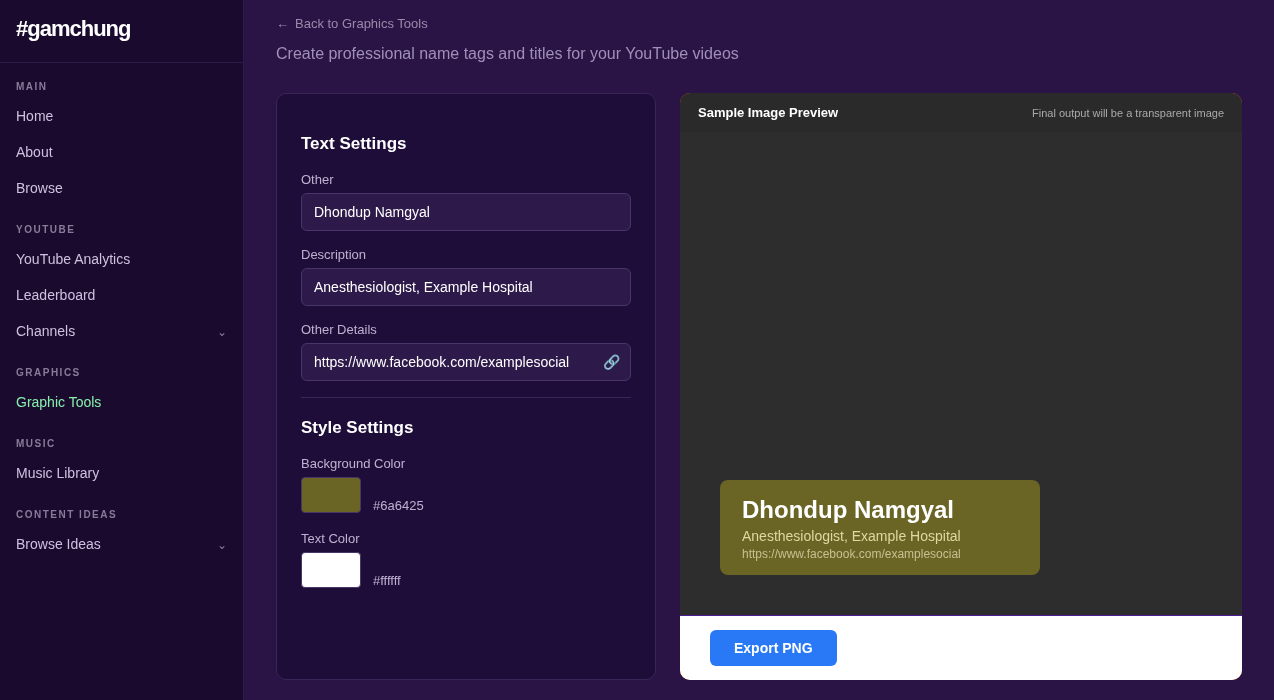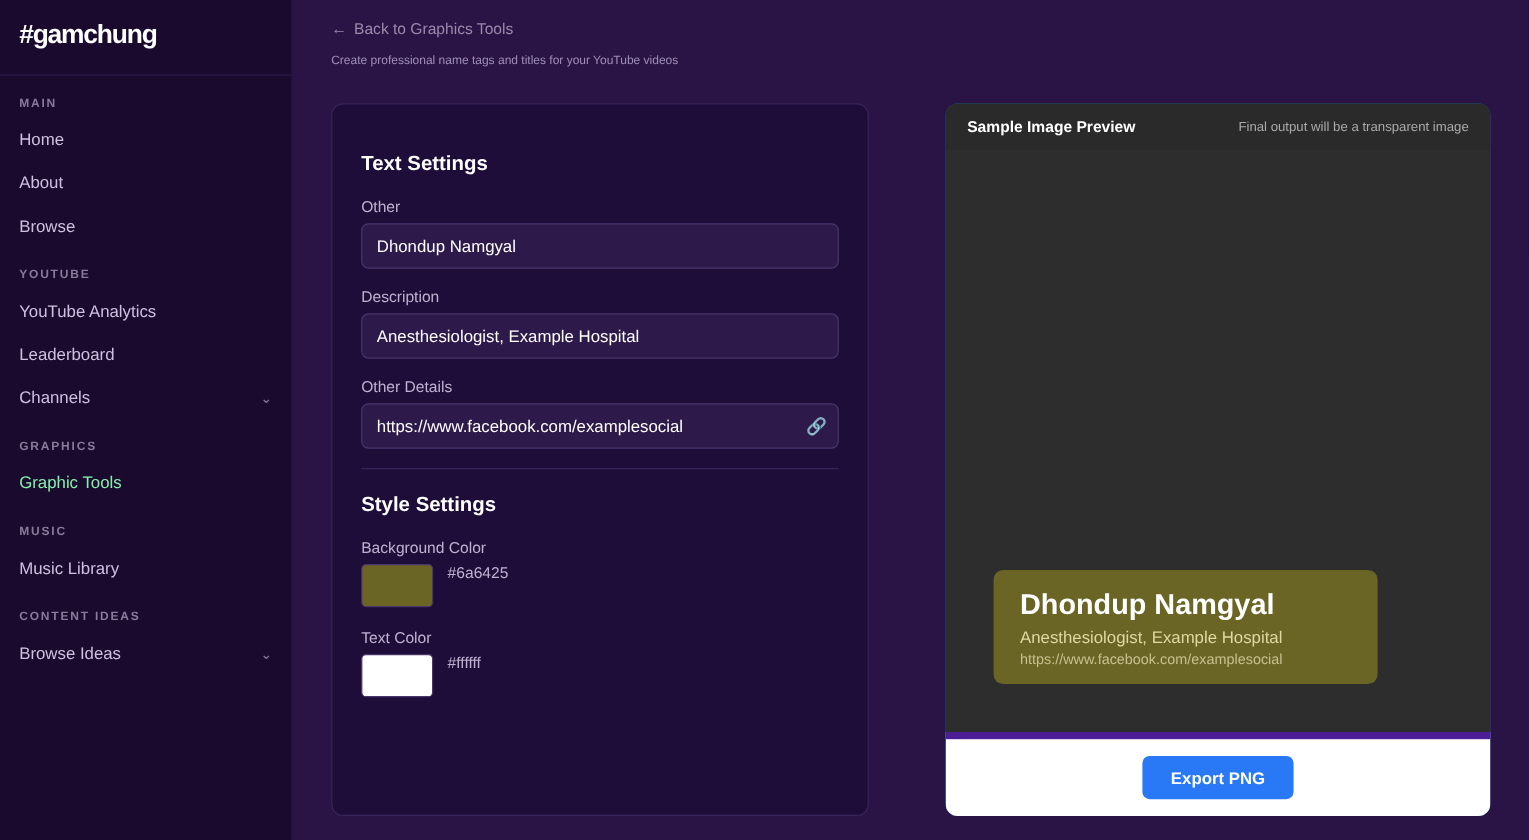--- a/index.html
+++ b/index.html
@@ -97,7 +97,7 @@
     }
 
     .page-subtitle {
-      font-size: 10px;
+      font-size: 16px;
       color: #a090b8;
     }
 

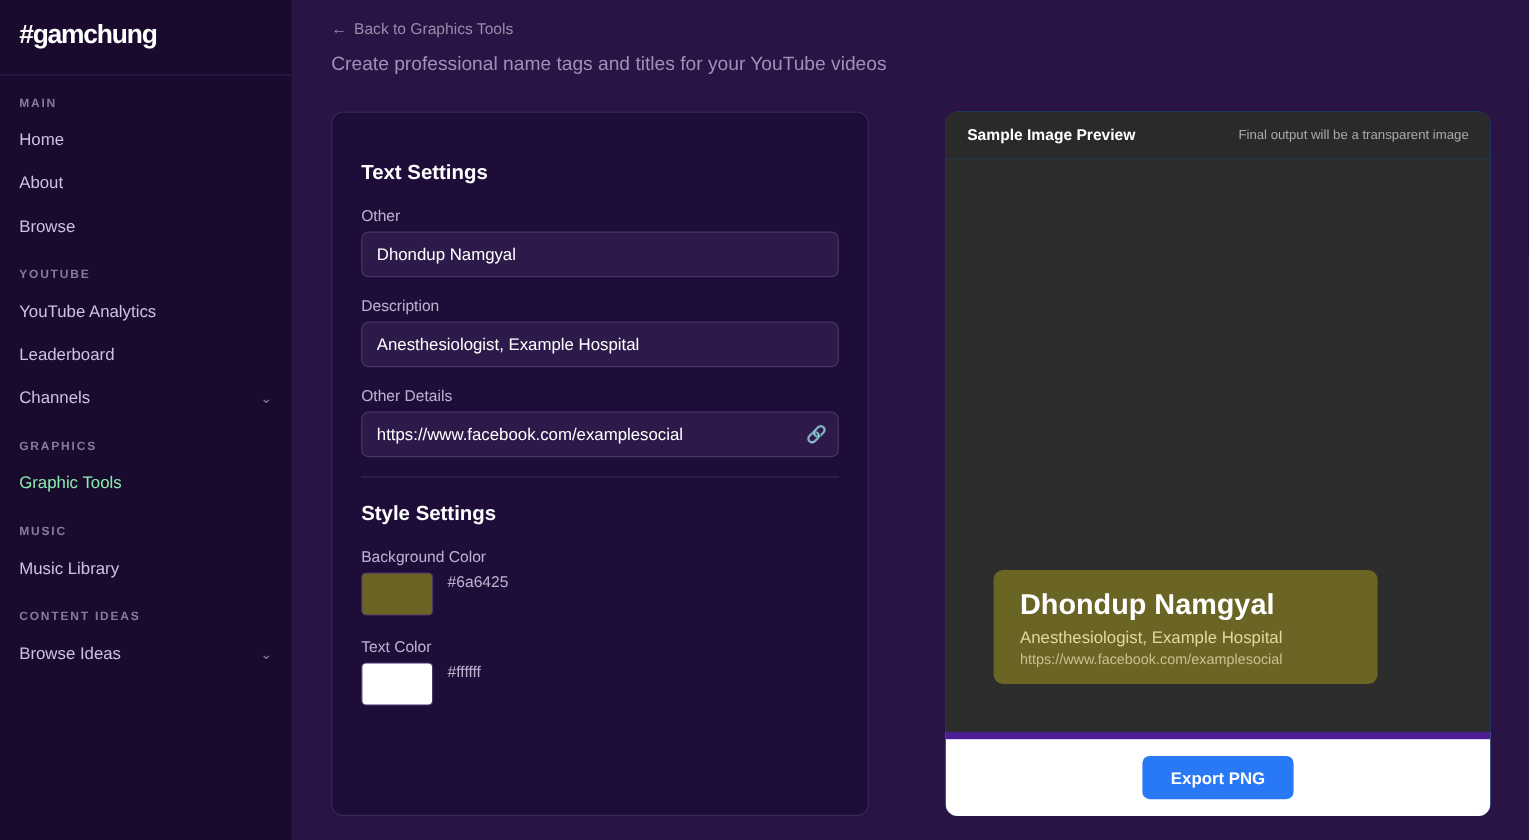--- a/index.html
+++ b/index.html
@@ -191,12 +191,11 @@
     
     #right-panel {
       flex: 1;
-      background: #0369a1;
+      background: #f97316;
       border-radius: 10px;
       overflow: hidden;
       display: flex;
       flex-direction: column;
-      margin-left: 40px;
     }
 
     #preview-header {

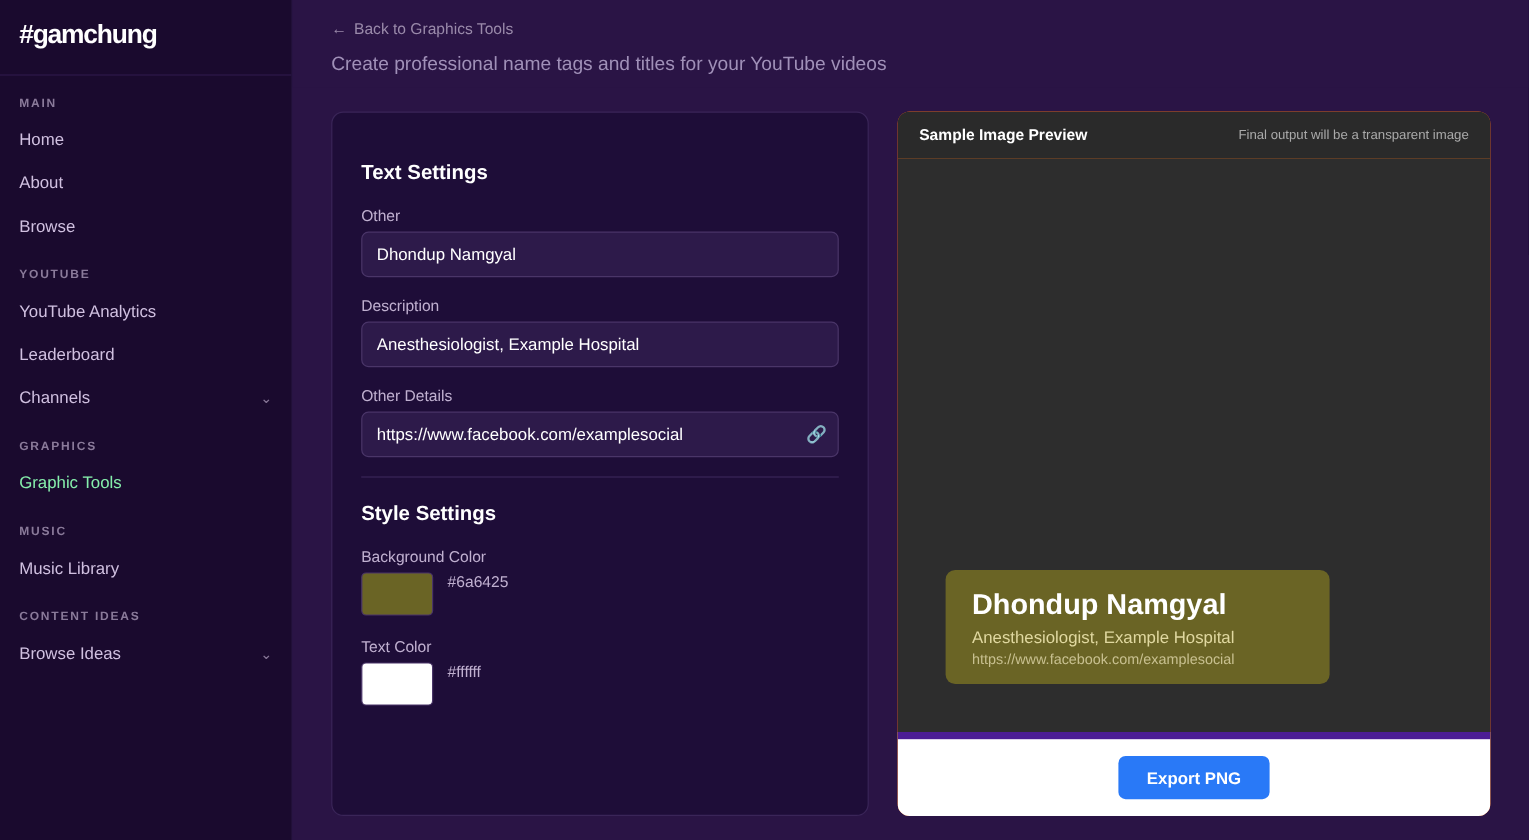--- a/index.html
+++ b/index.html
@@ -111,7 +111,7 @@
 
     
     #left-panel {
-      width: 448px;
+      width: 380px;
       min-width: 360px;
       background: #1e0d38;
       border-radius: 10px;

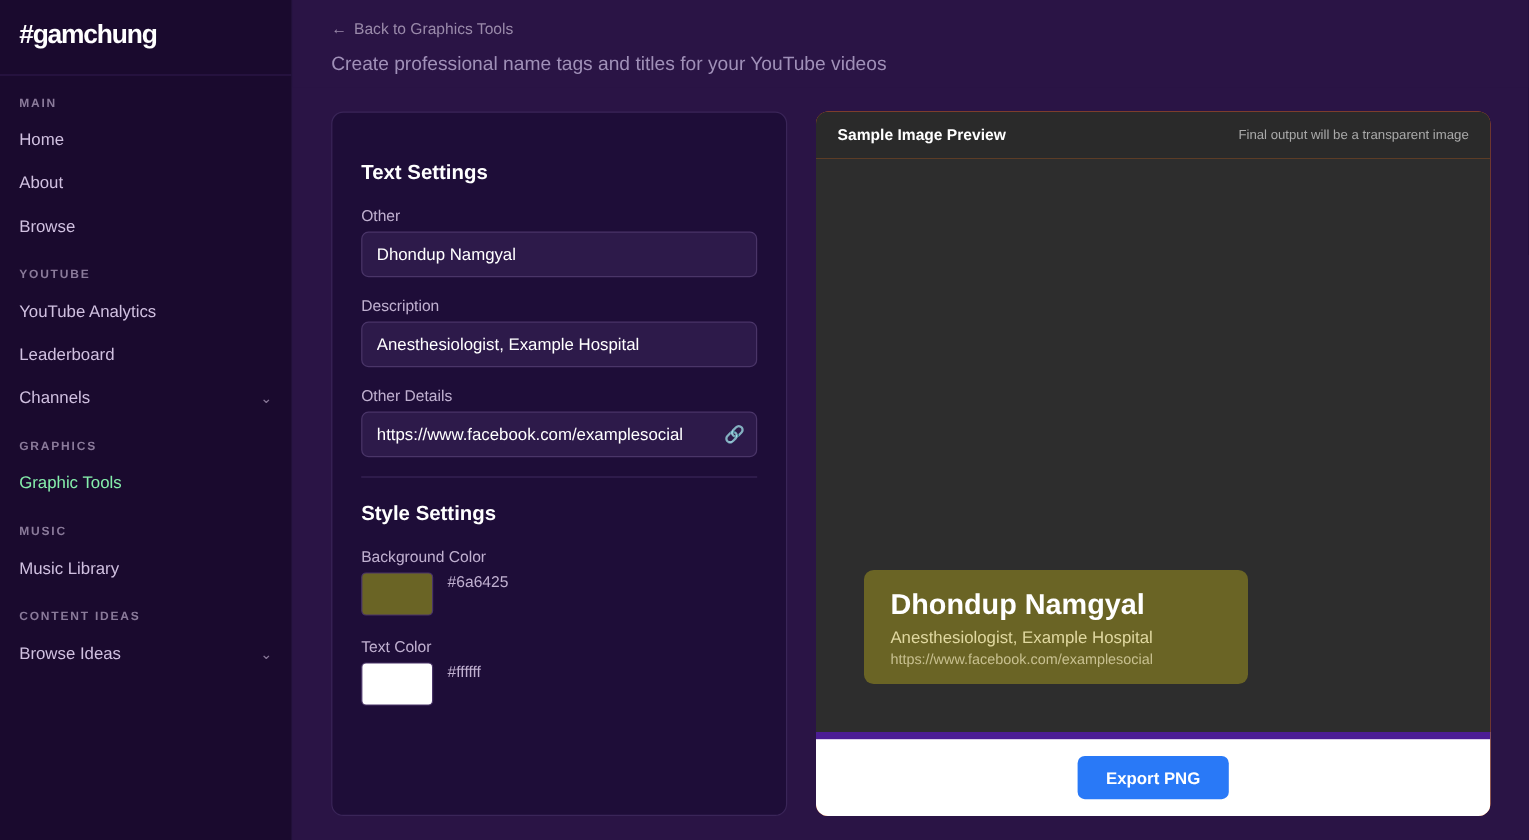--- a/index.html
+++ b/index.html
@@ -170,7 +170,7 @@
 
     .color-row {
       display: flex;
-      align-items: flex-start;
+      align-items: flex-end;
       gap: 12px;
       margin-bottom: 18px;
     }

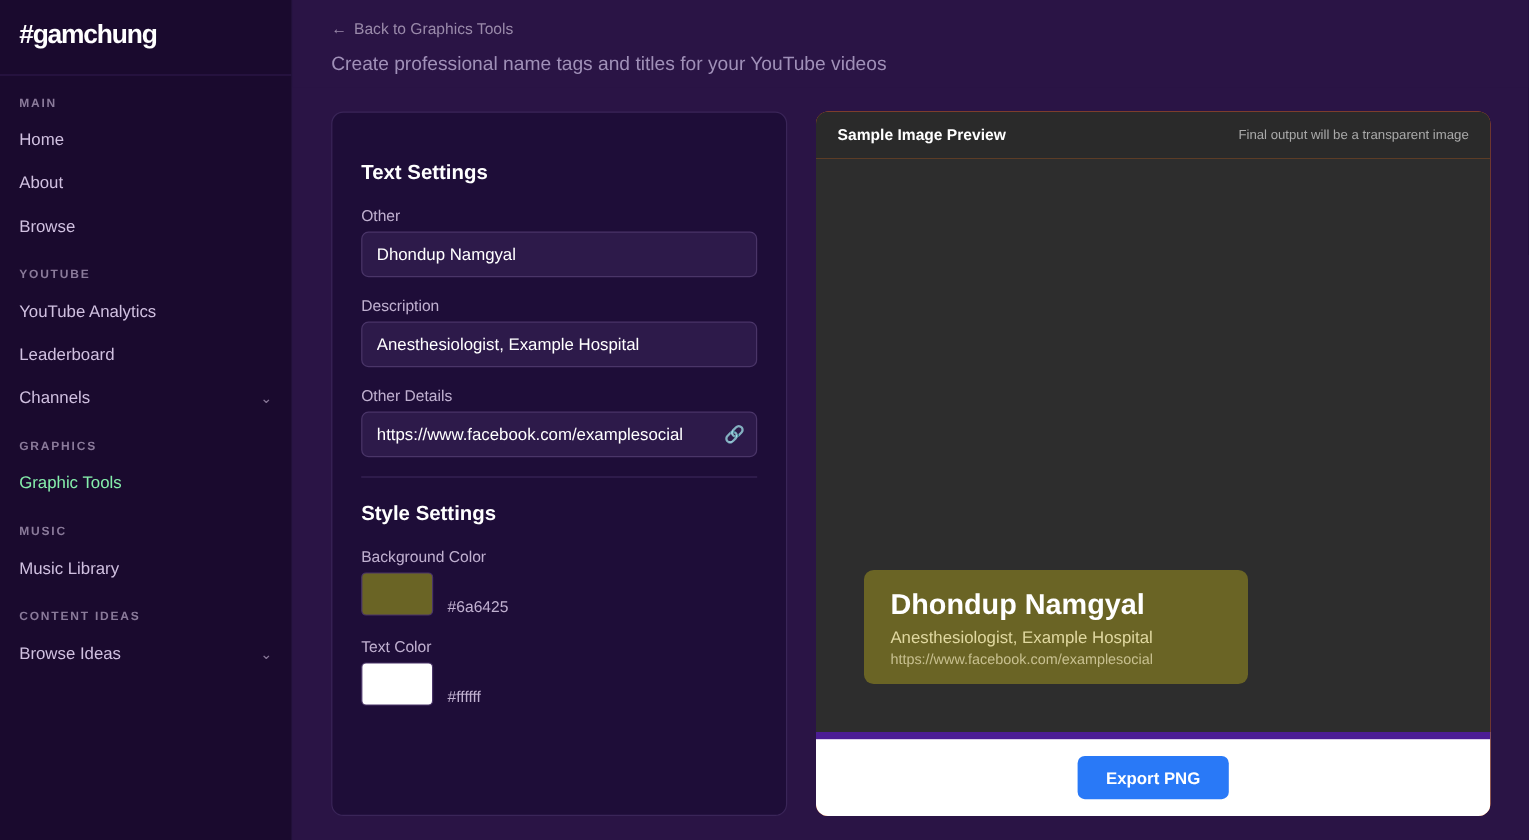--- a/index.html
+++ b/index.html
@@ -254,10 +254,10 @@
 
     #preview-footer {
       background: #ffffff;
-      padding: 14px 18px;
-      display: flex;
-      justify-content: center;
-      border-top: 6px solid #4c1d95;
+      padding: 14px 30px;
+      display: flex;
+      justify-content: flex-start;
+      border-top: 1px solid #4c1d95;
     }
 
     .export-btn {

